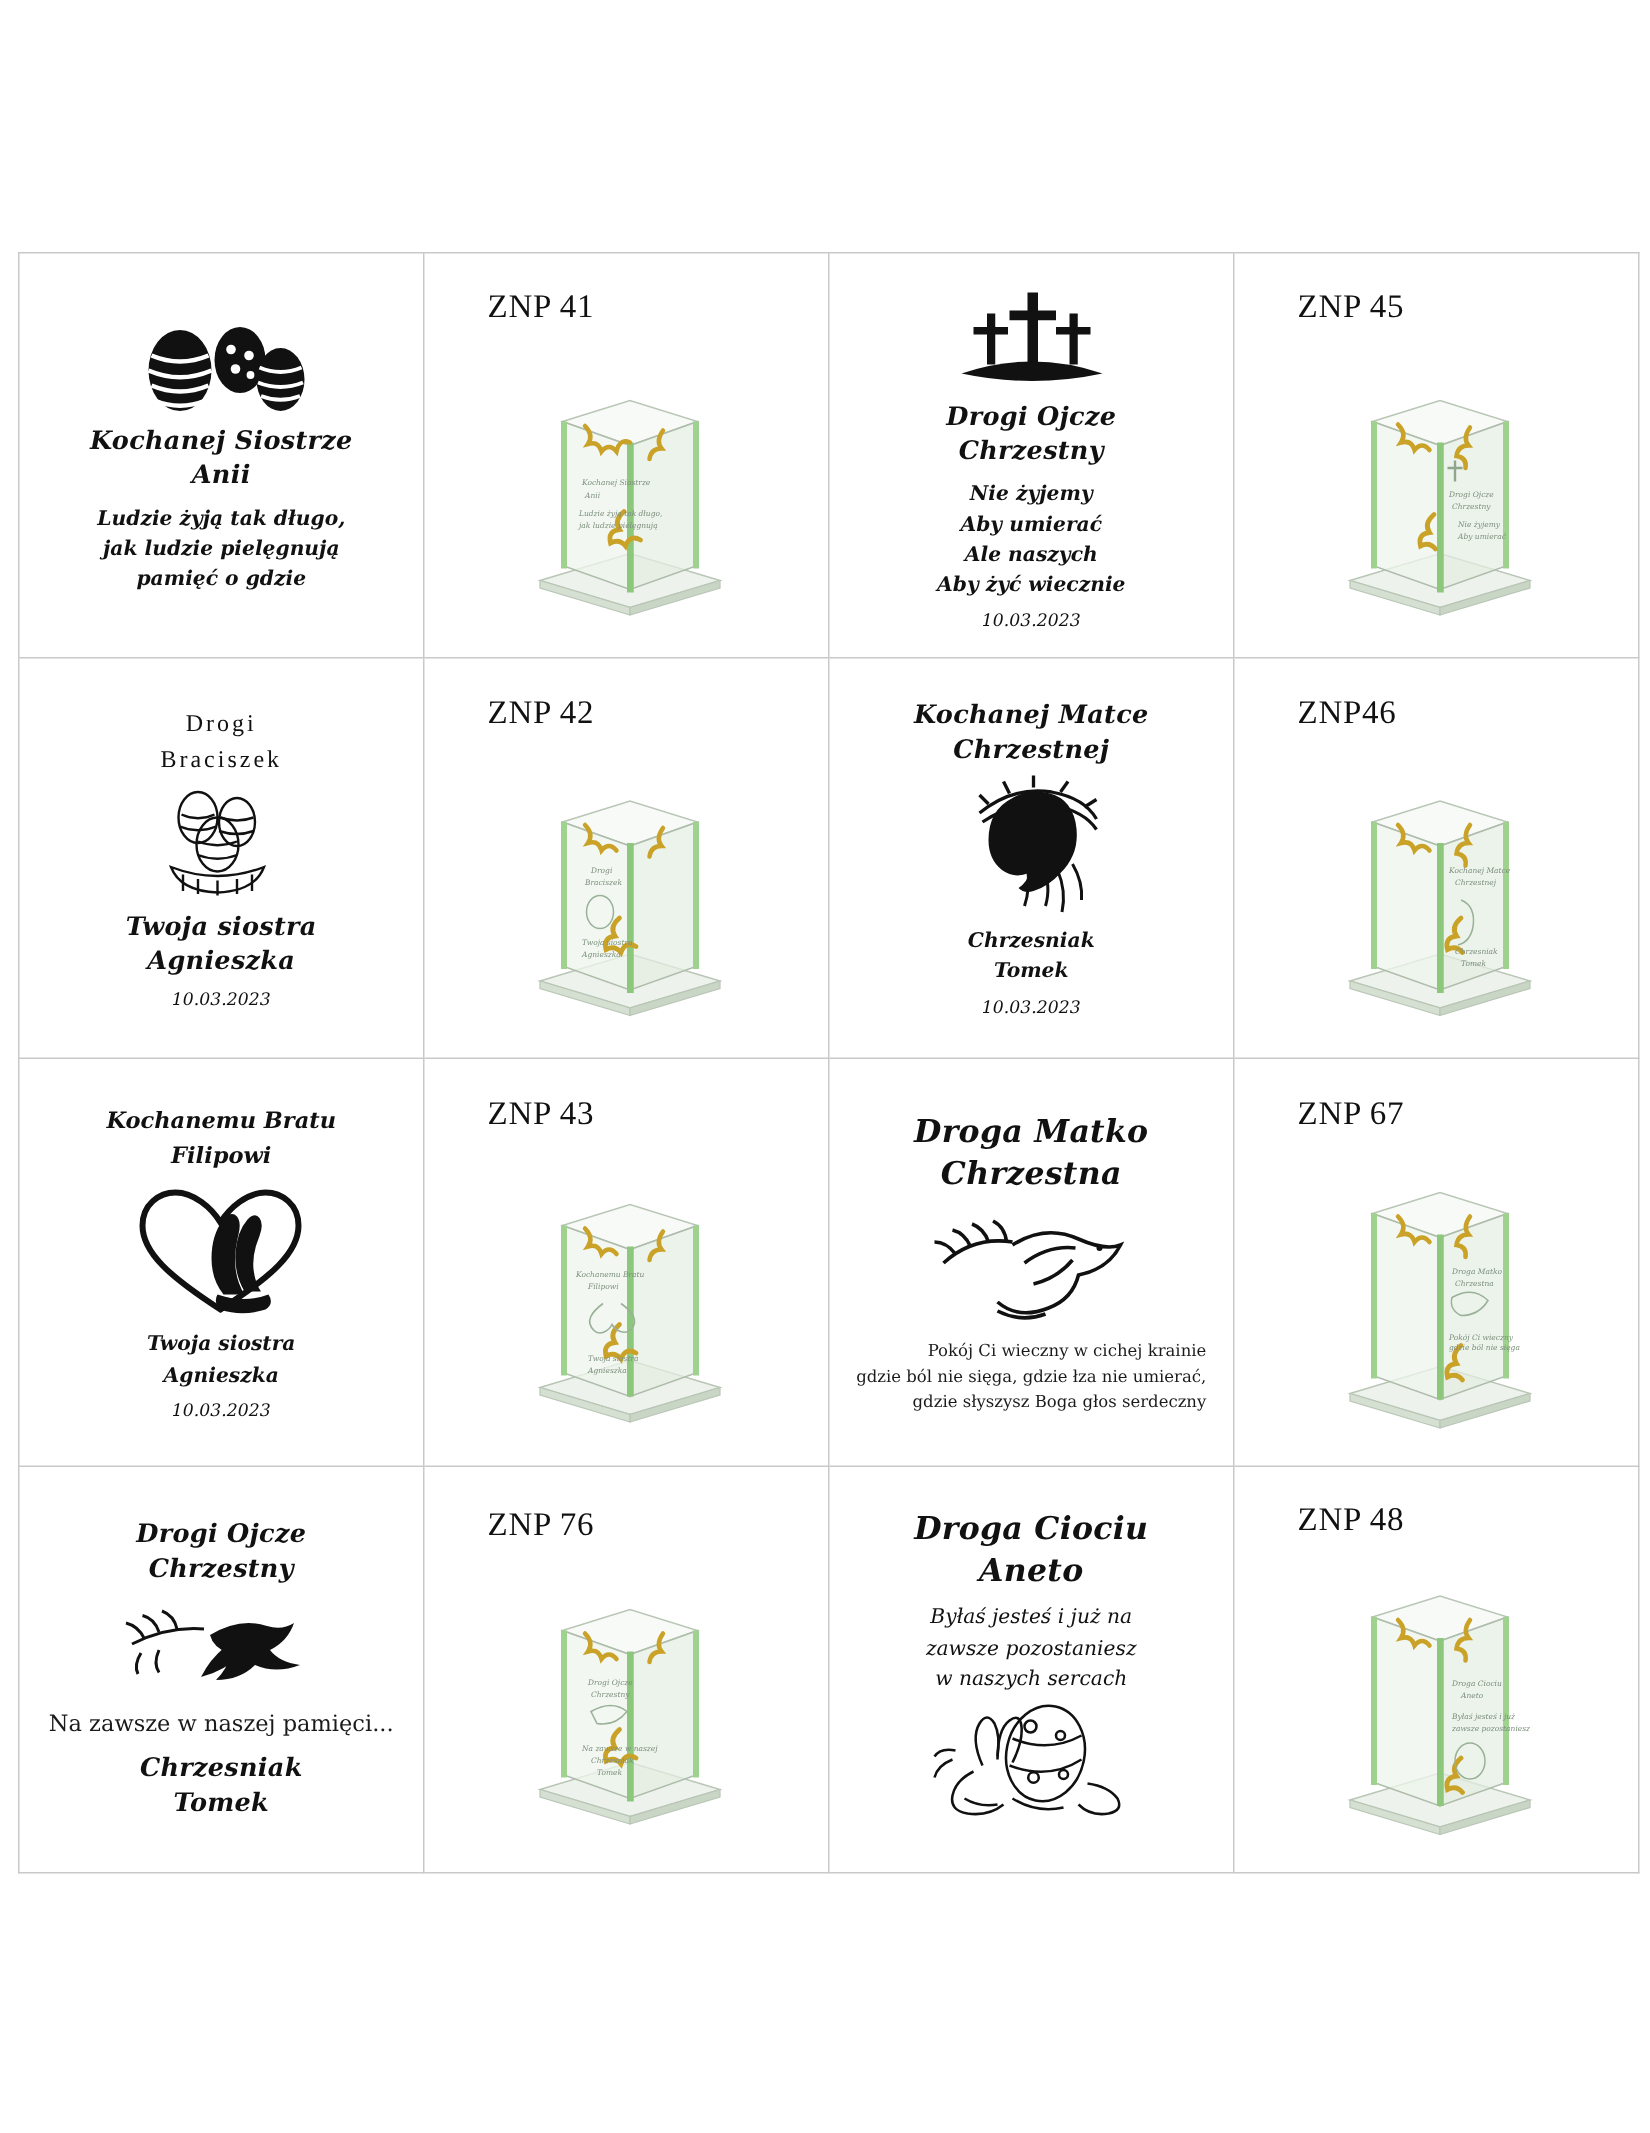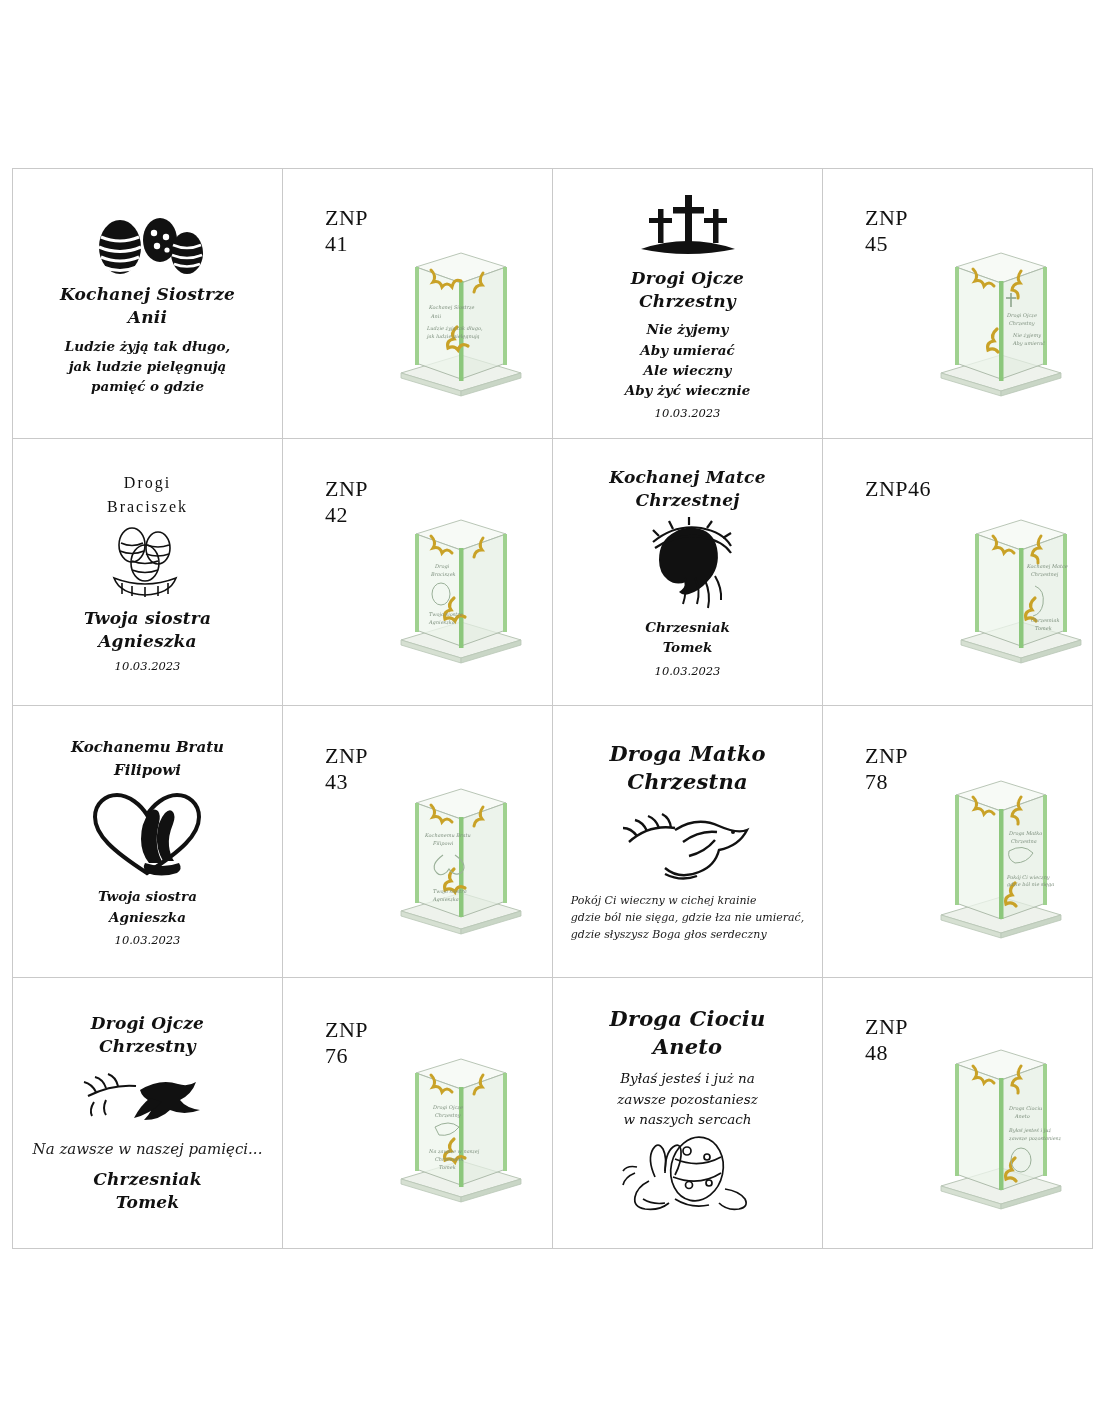--- a/index.html
+++ b/index.html
@@ -97,8 +97,8 @@
   }
   .photo-cell-inner{
     display:flex;
-    flex-direction:row;
-    align-items:flex-start;
+    flex-direction:column;
+    align-items:center;
     justify-content:flex-start;
     padding:10px 6px 8px 6px;
     box-sizing:border-box;

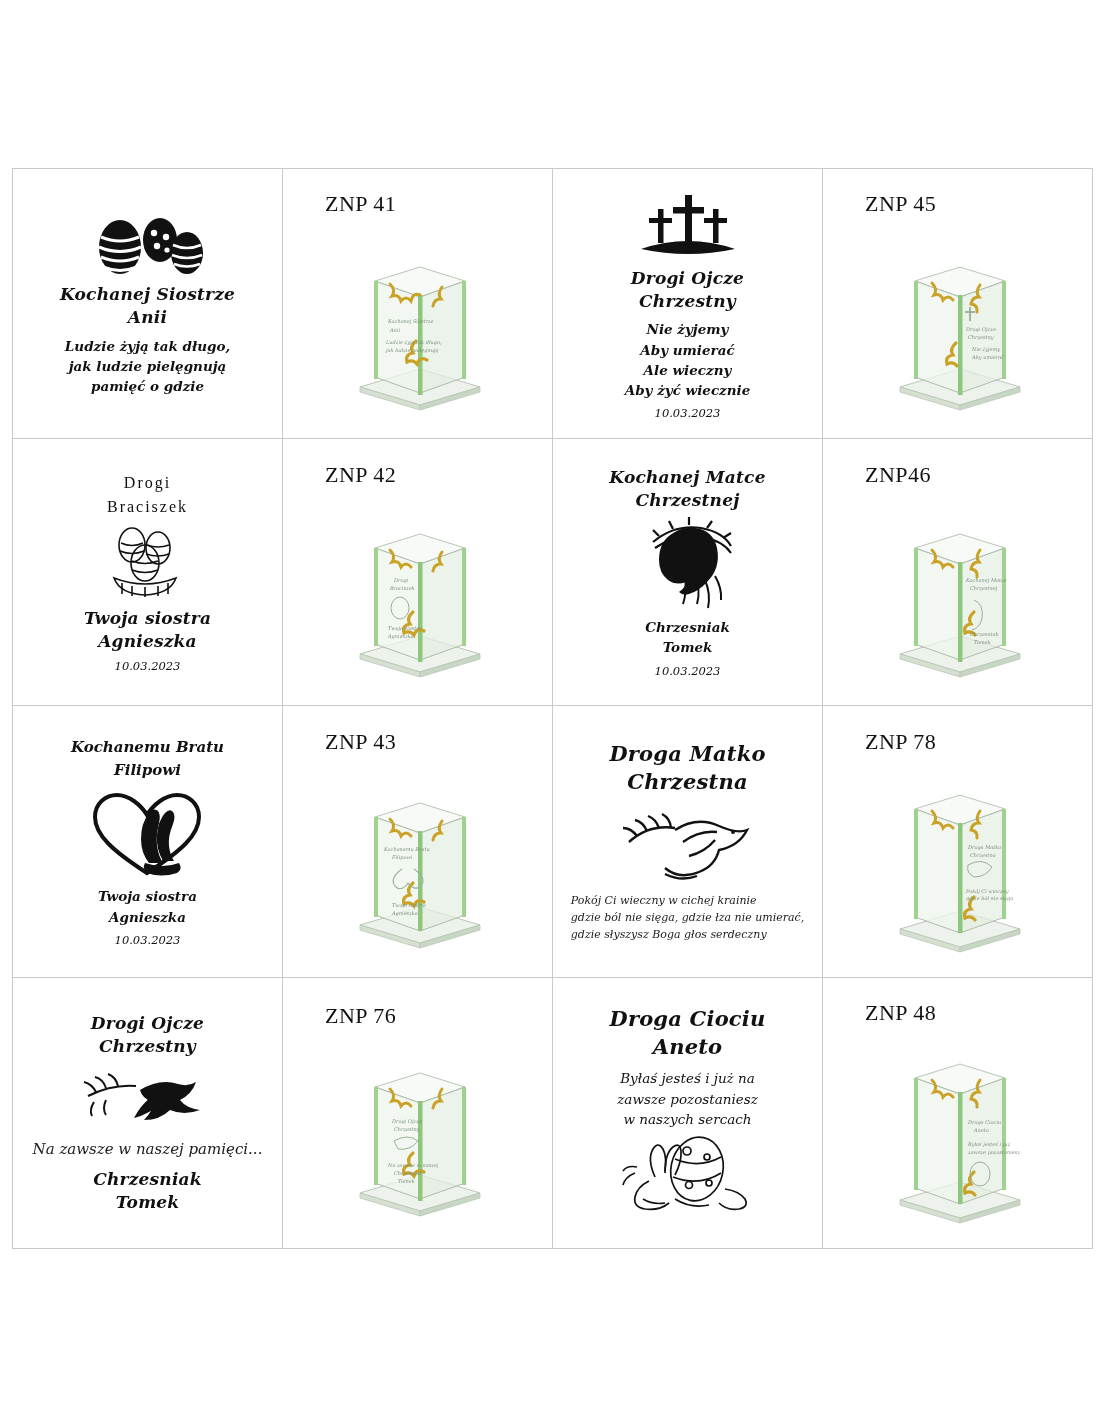--- a/index.html
+++ b/index.html
@@ -220,7 +220,7 @@
         <div class="script-md">
           <div>Nie żyjemy</div>
           <div>Aby umierać</div>
-          <div>Ale wieczny</div>
+          <div>Ale naszych</div>
           <div>Aby żyć wiecznie</div>
         </div>
         <div class="date">10.03.2023</div>

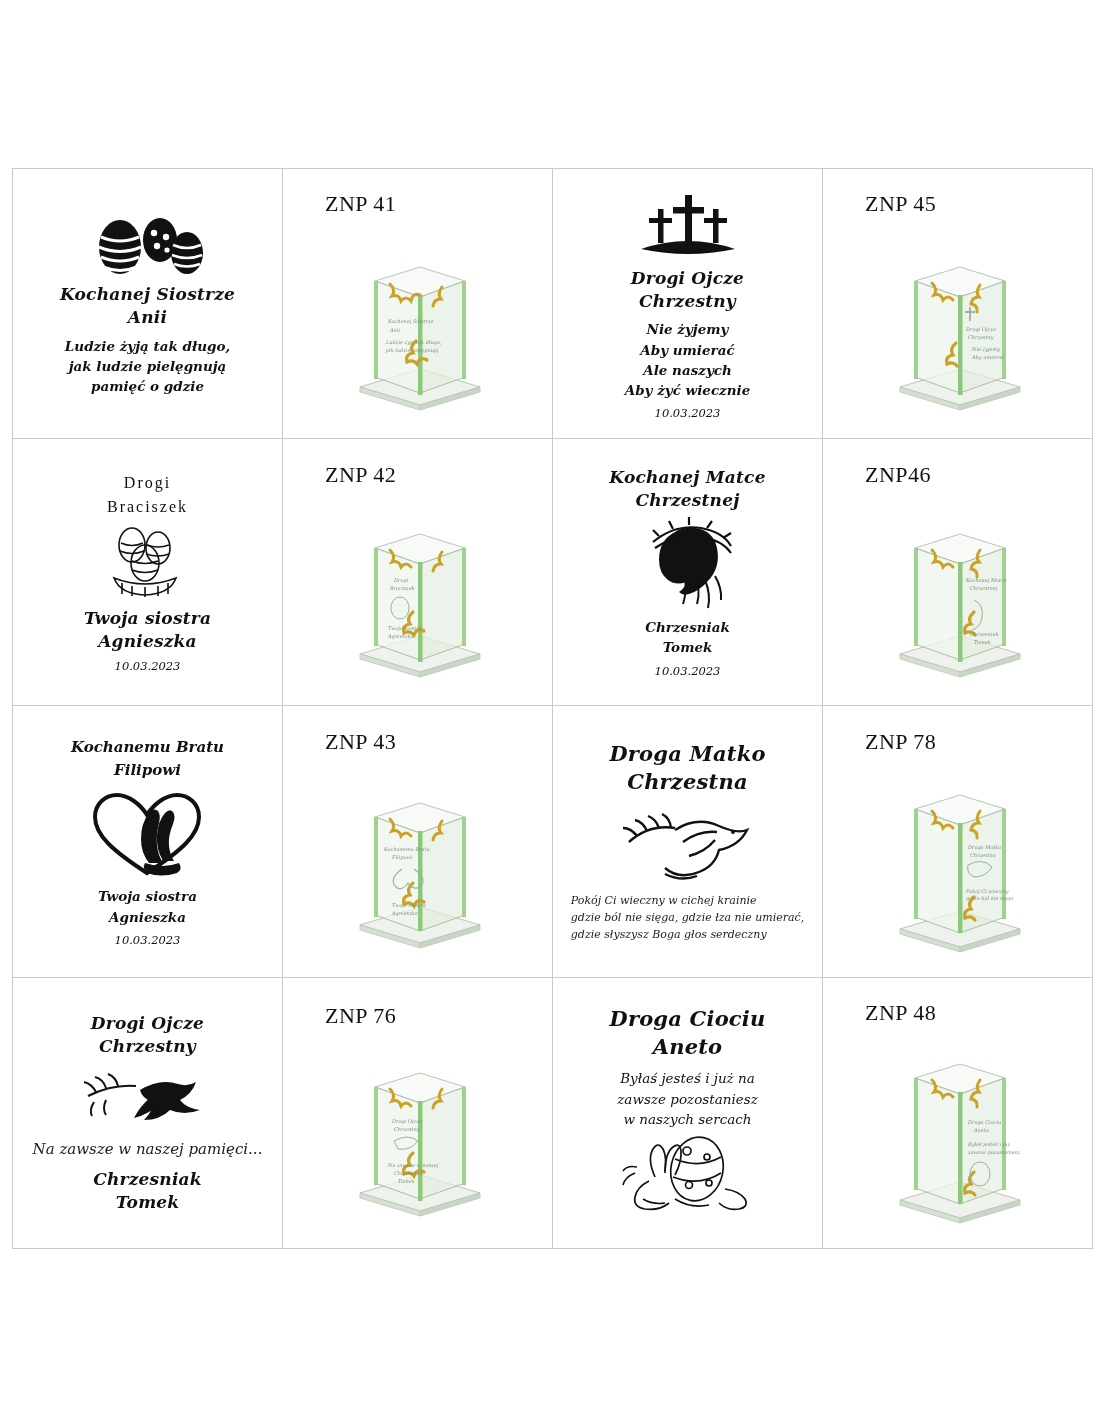--- a/index.html
+++ b/index.html
@@ -475,7 +475,7 @@
 
     <td class="col-photo">
       <div class="photo-cell-inner">
-        <div class="photo-head"><span class="code-label">ZNP 78</span></div>
+        <div class="photo-head"><span class="code-label">ZNP 67</span></div>
         <div class="lamp-wrap">
           <svg width="175" height="200" viewBox="0 0 175 200">
             <polygon points="30,172 90,154 150,172 90,190" fill="#eef2ec" stroke="#b9c6b6" stroke-width="1"></polygon>

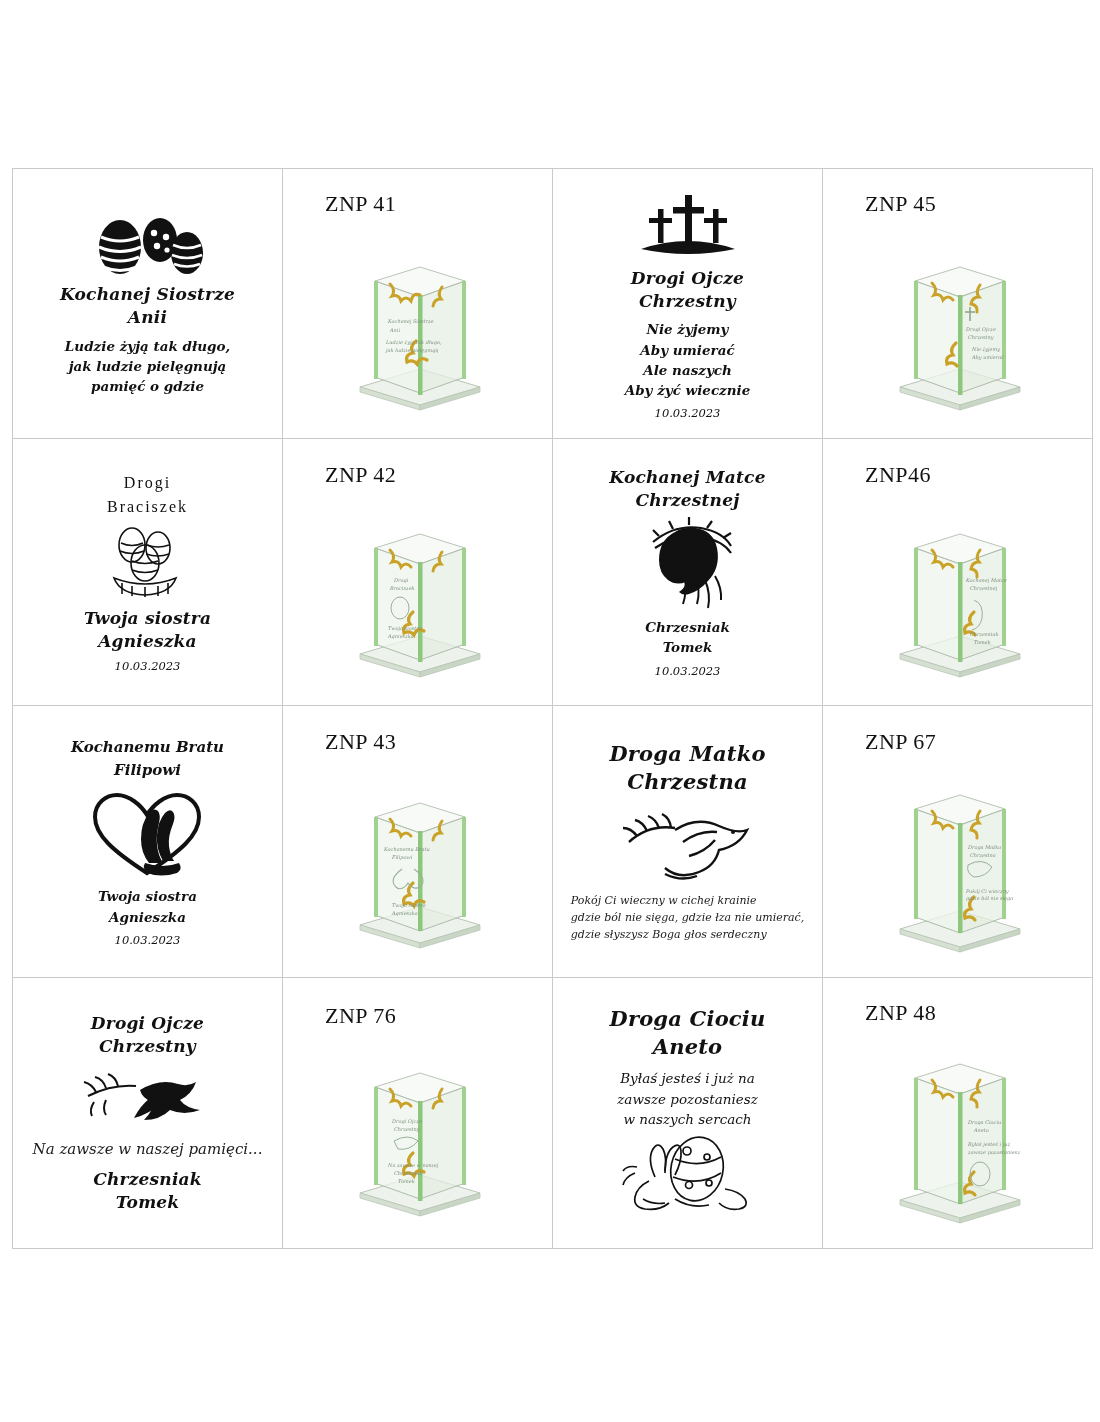--- a/index.html
+++ b/index.html
@@ -60,10 +60,9 @@
   }
   .script-sm{
     font-family:"DejaVu Serif", serif;
-    font-style:italic;
     font-size:11px;
     line-height:1.55;
-    text-align:left;
+    text-align:right;
     color:#1a1a1a;
   }
   .serif-lg{

